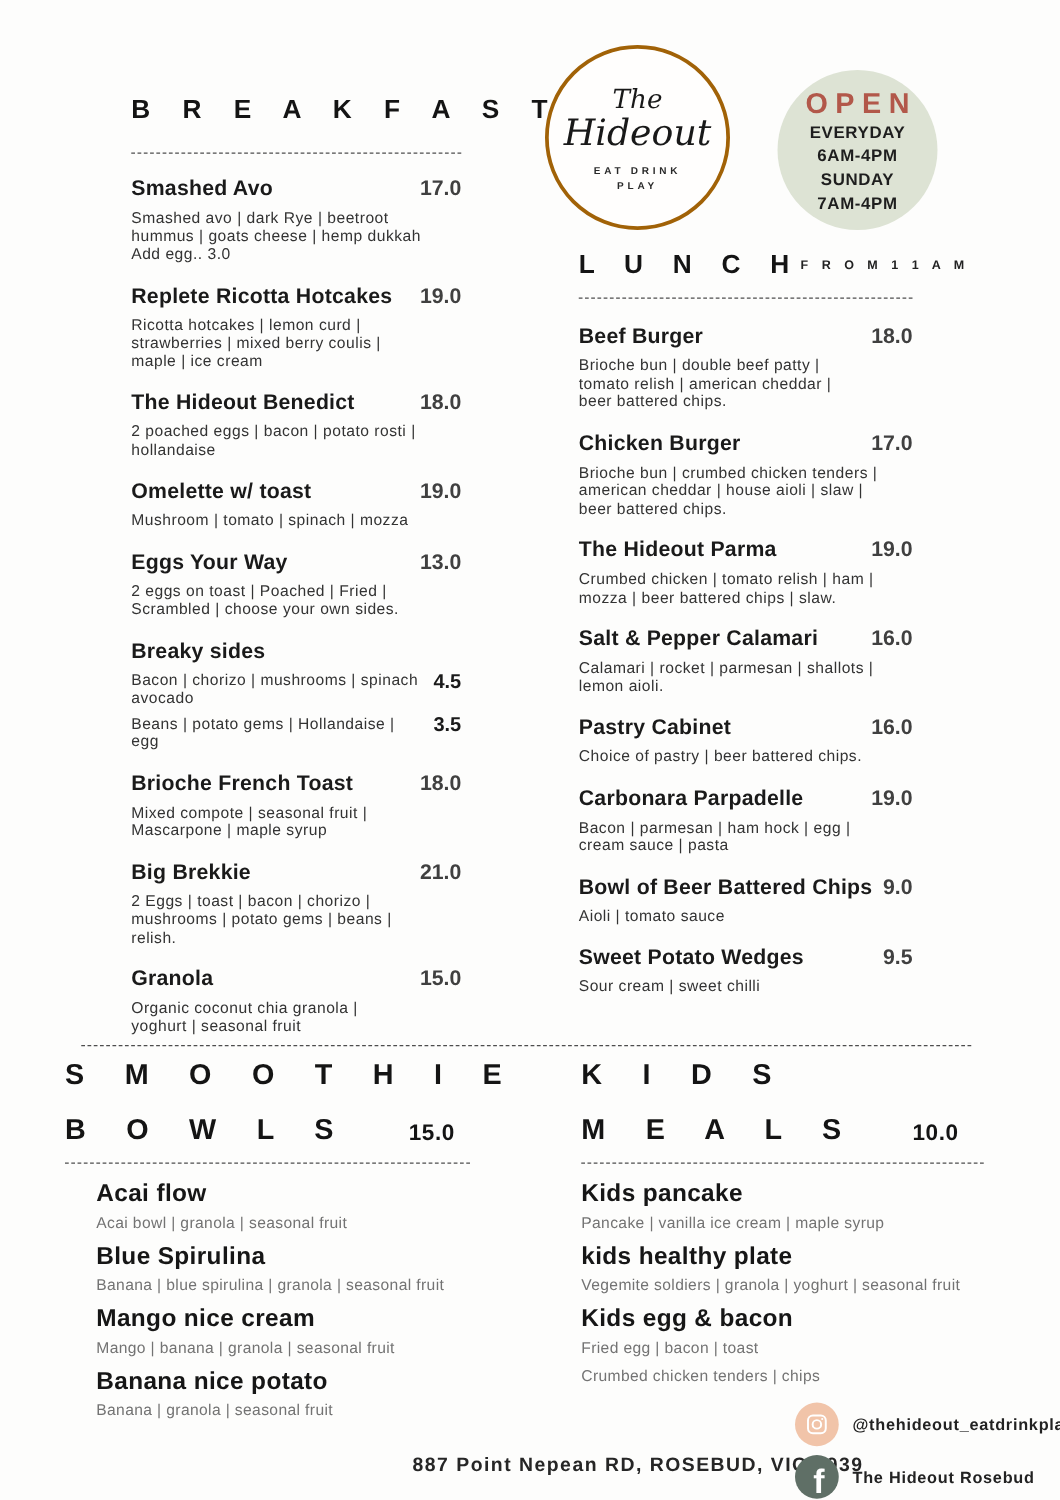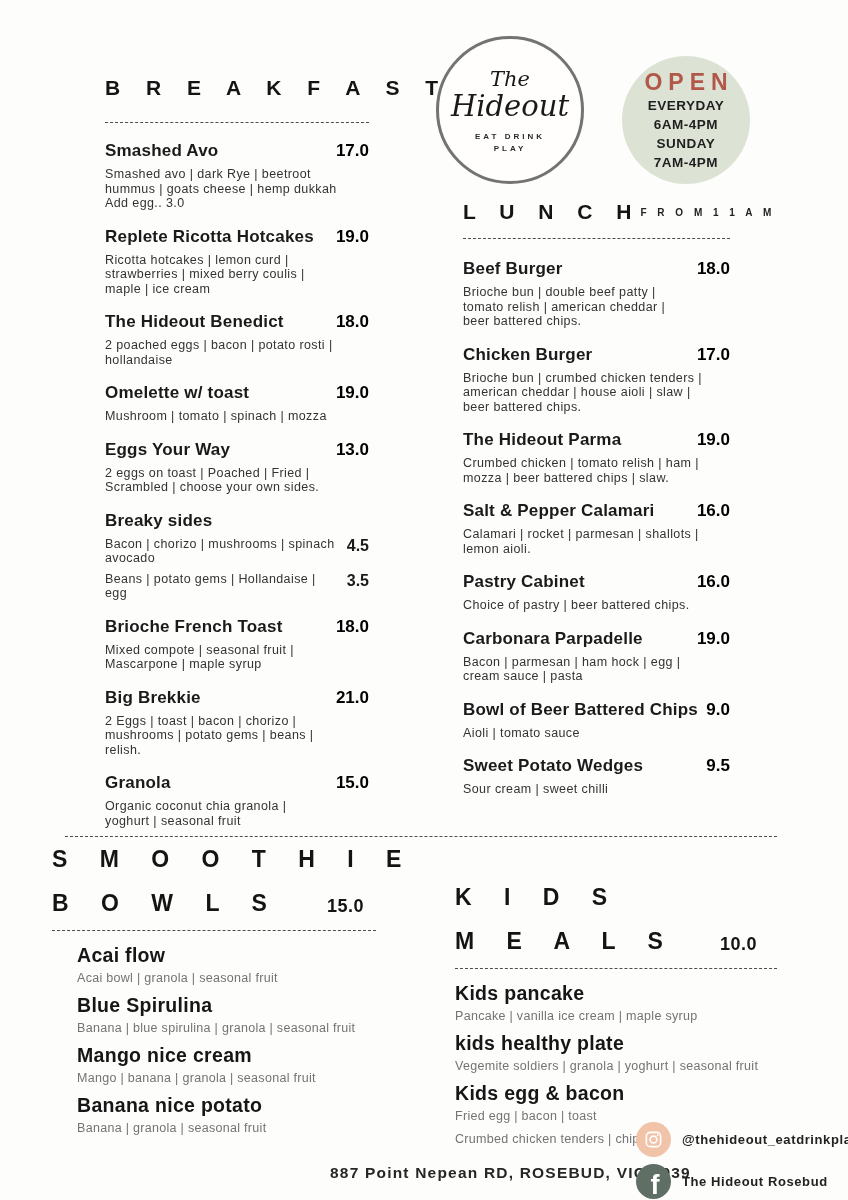--- a/index.html
+++ b/index.html
@@ -32,7 +32,7 @@
 
   
   .logo-circle { position:absolute; left:436px; top:36px; width:148px; height:148px;
-    border:3px solid #737373; border-radius:50%; background:#fffefd;
+    border:3px solid #a16207; border-radius:50%; background:#fffefd;
     display:flex; flex-direction:column; align-items:center; justify-content:center; text-align:center; }
   .logo-the { font-family:"DejaVu Serif", serif; font-style:italic; font-size:21px; color:#191919; }
   .logo-hideout { font-family:"DejaVu Serif", serif; font-style:italic; font-size:29px; color:#191919; margin-top:-2px; }

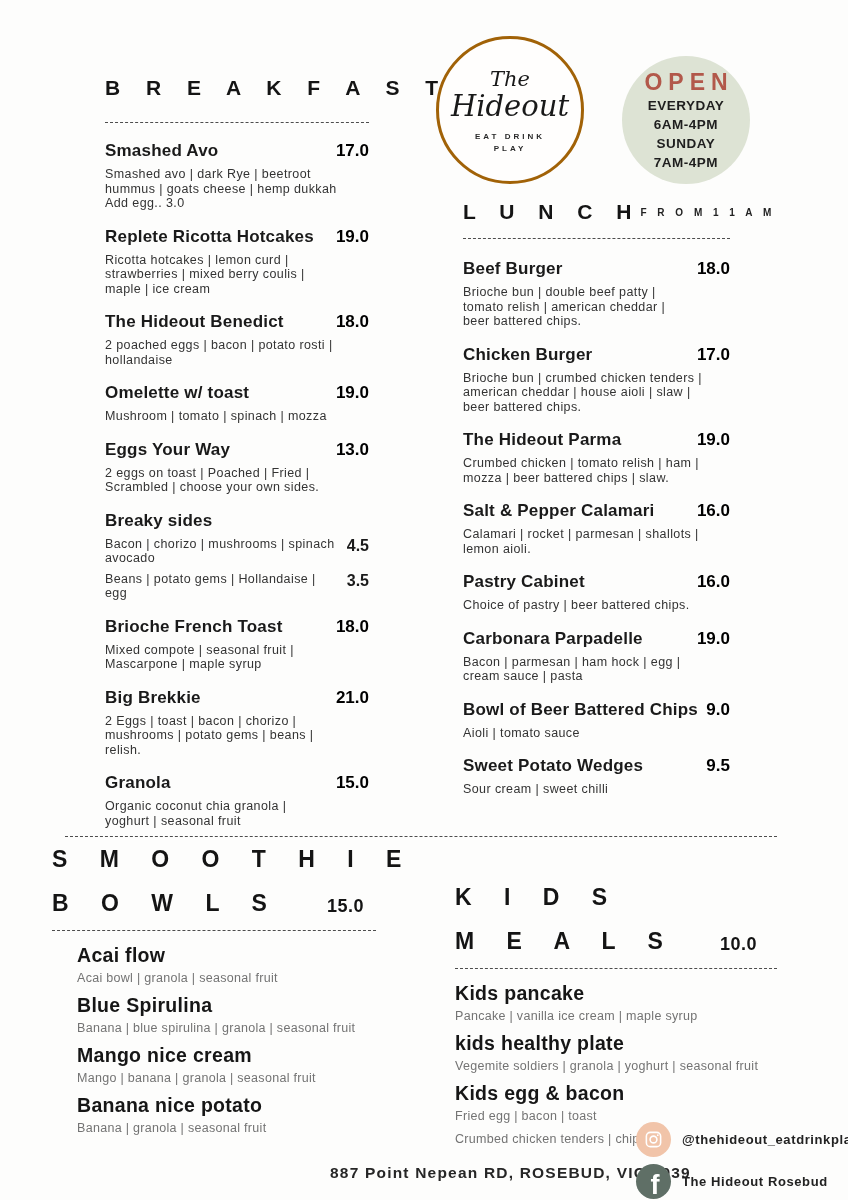--- a/index.html
+++ b/index.html
@@ -24,7 +24,7 @@
   .item { margin-bottom:16px; }
   .item-head { display:flex; justify-content:space-between; align-items:flex-start; }
   .item-name { font-size:17px; font-weight:bold; color:#1a1a1a; letter-spacing:0.2px; }
-  .item-price { font-size:17px; font-weight:bold; color:#000000; }
+  .item-price { font-size:17px; font-weight:bold; color:#404040; }
   .item-desc { font-size:12.5px; line-height:14.5px; letter-spacing:0.4px; color:#333; margin-top:6px; white-space:pre-line; }
   .side-row { display:flex; justify-content:space-between; align-items:flex-start; margin-top:6px; }
   .side-row .item-desc { margin-top:0; flex:1; }

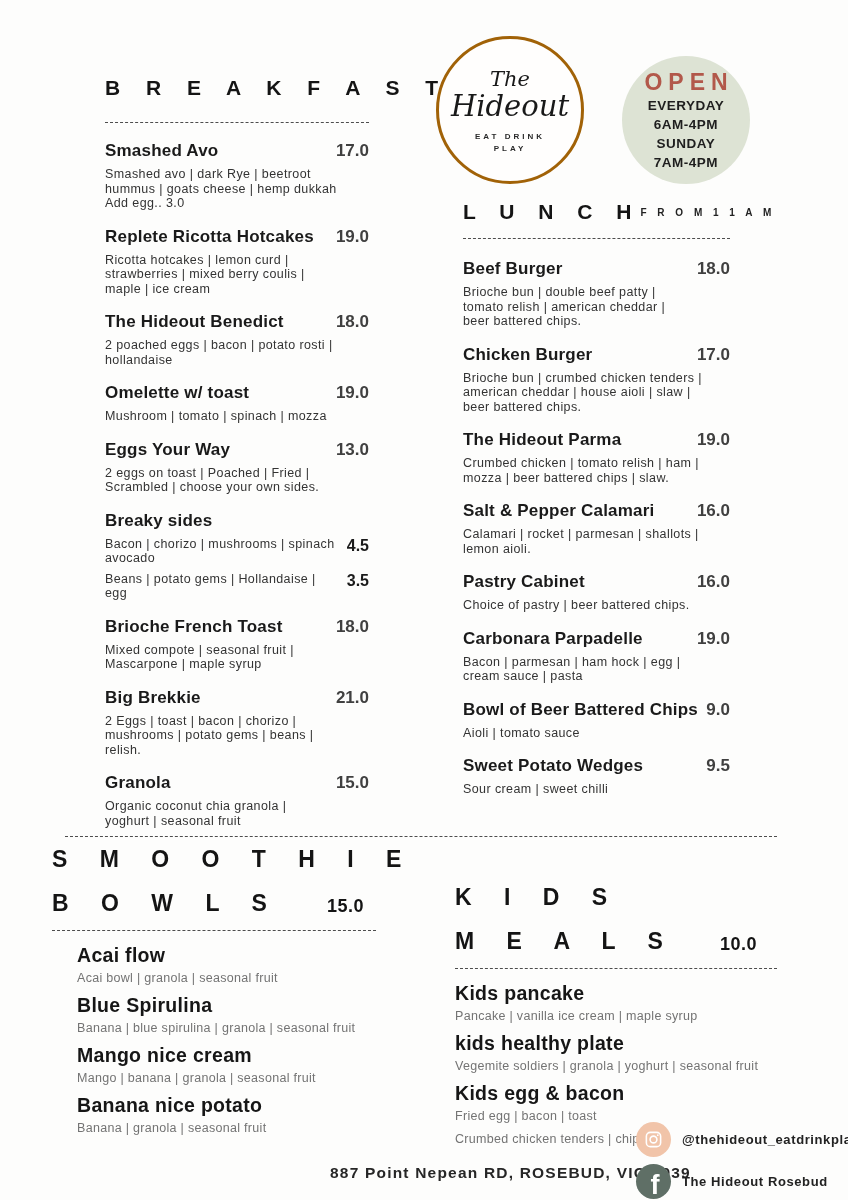--- a/index.html
+++ b/index.html
@@ -51,7 +51,7 @@
   
   .bsec { position:absolute; top:846px; }
   .sec-smoothie { left:52px; width:324px; }
-  .sec-kids { left:455px; width:322px;margin-top:38px; }
+  .sec-kids { left:465px; width:322px; }
   .big-title { font-size:23px; font-weight:bold; letter-spacing:13px; color:#141414; white-space:nowrap; }
   .big-title-row { display:flex; justify-content:space-between; align-items:flex-end; margin-top:17px; }
   .big-price { font-size:18px; font-weight:bold; color:#141414; letter-spacing:0.5px; margin-right:12px; }

